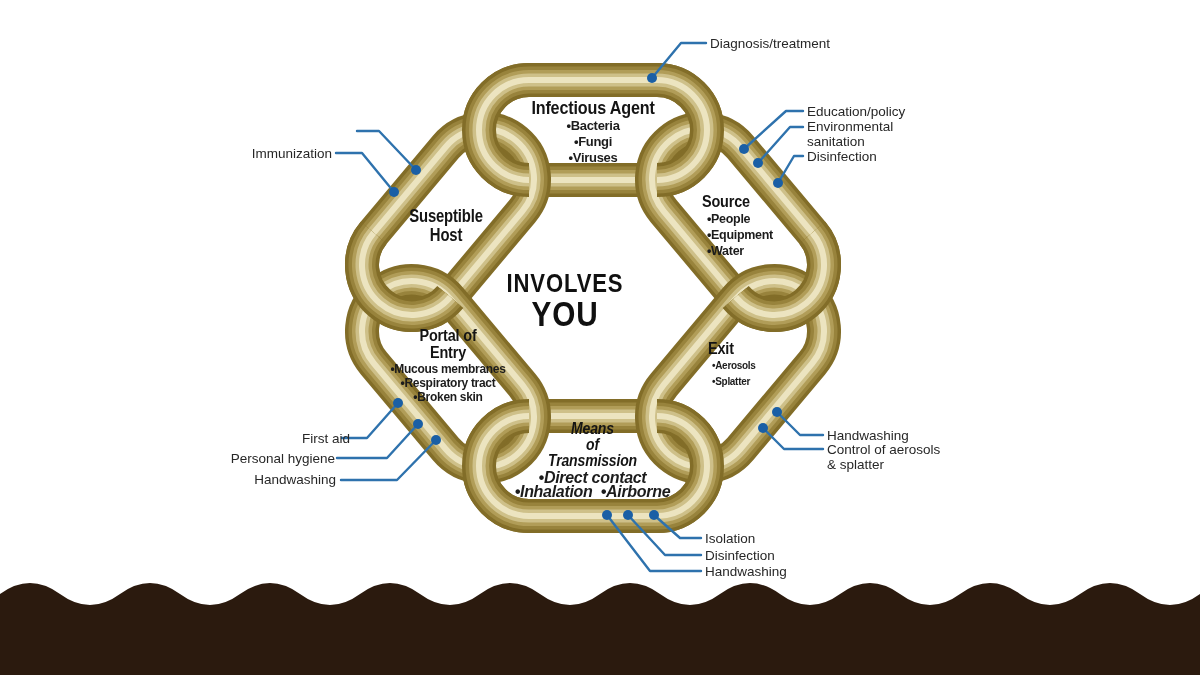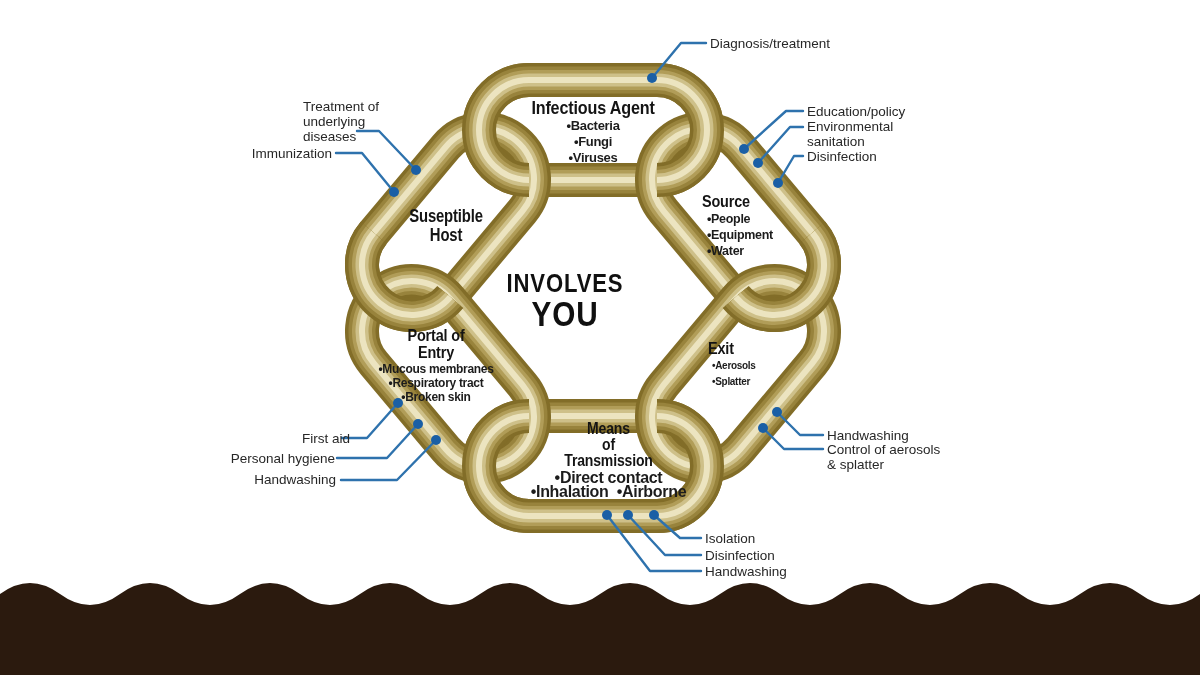--- a/index.html
+++ b/index.html
@@ -261,11 +261,6 @@
     <span class="ln">Handwashing</span>
   </div>
 
-  <div class="label ann" style="left:303px;top:99px;">
-    <span class="ln">Treatment of</span>
-    <span class="ln">underlying</span>
-    <span class="ln">diseases</span>
-  </div>
 
   <div class="label ann rgt" style="left:210px;top:146px;width:122px;">
     <span class="ln">Immunization</span>

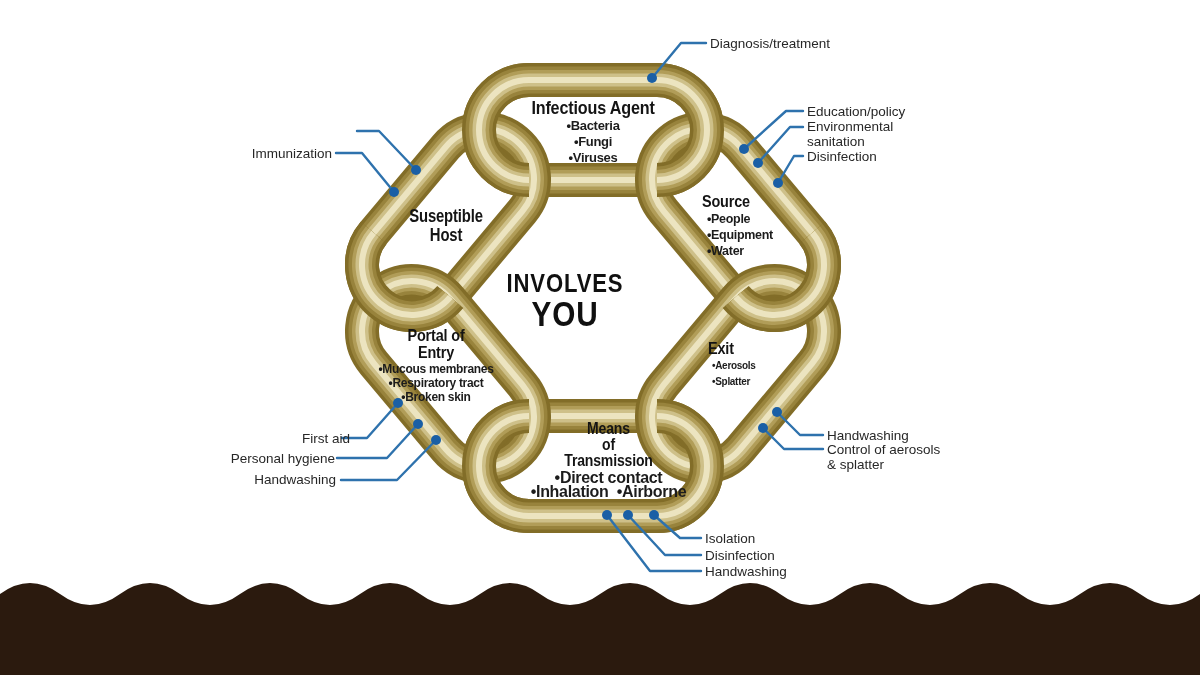--- a/index.html
+++ b/index.html
@@ -203,7 +203,7 @@
     </div>
   </div>
 
-  <div class="label ctr" style="left:355px;top:328px;width:162px;">
+  <div class="label ctr" style="left:367px;top:328px;width:162px;">
     <span class="title t17 cond" style="line-height:16px;">Portal of</span>
     <span class="title t17 cond" style="line-height:17px;">Entry</span>
     <div class="vlist bl" style="font-size:12px;line-height:13.8px;margin-top:2px;">

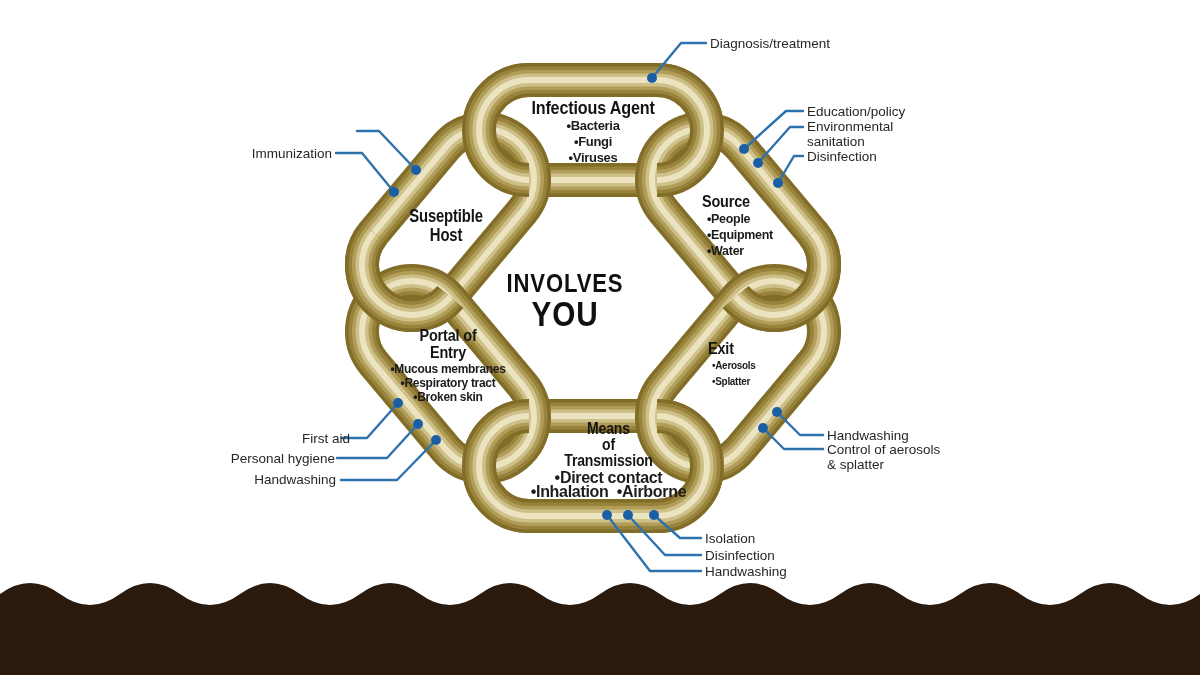--- a/index.html
+++ b/index.html
@@ -192,7 +192,7 @@
     </div>
   </div>
 
-  <div class="label ctr" style="left:516px;top:421px;width:185px;">
+  <div class="label ctr" style="left:500px;top:421px;width:185px;font-style:italic;">
     <span class="title cond" style="font-size:16.5px;line-height:15.5px;">Means</span>
     <span class="title cond" style="font-size:16.5px;line-height:15.5px;">of</span>
     <span class="title cond" style="font-size:16.5px;line-height:16.5px;">Transmission</span>

